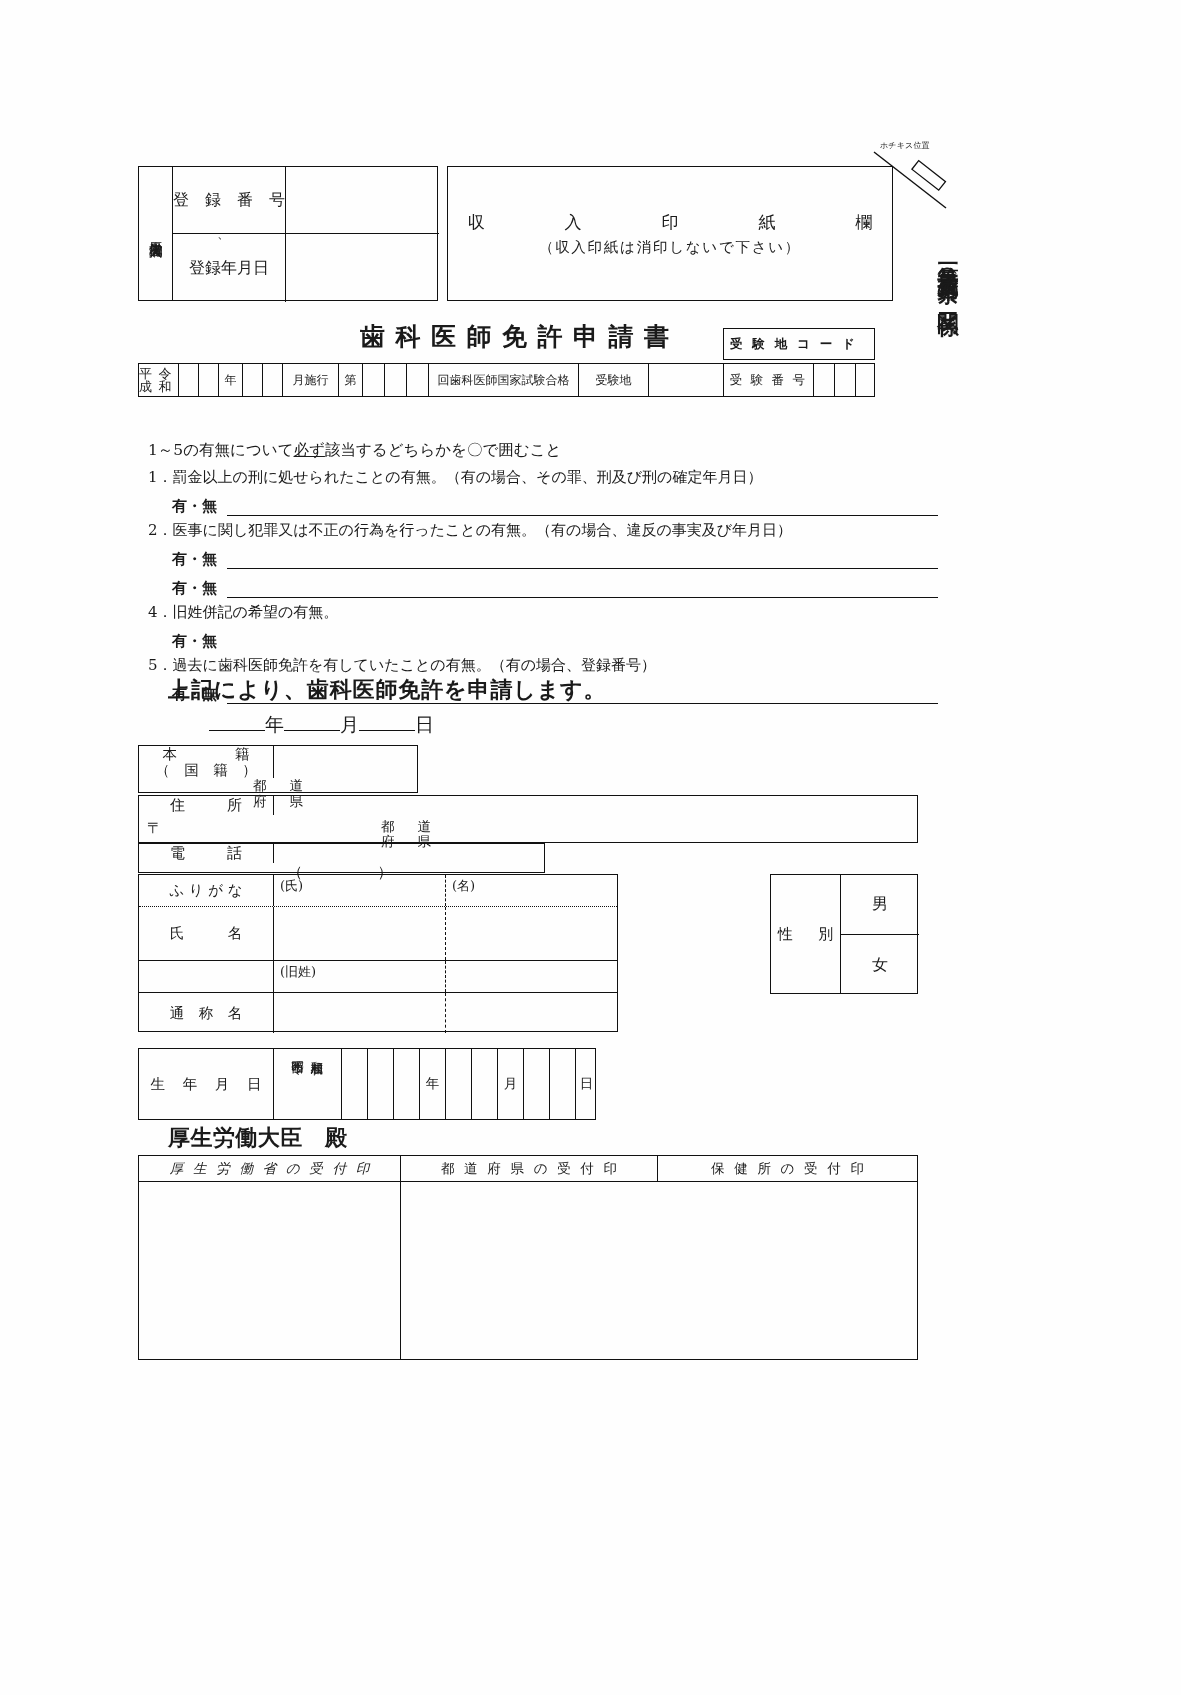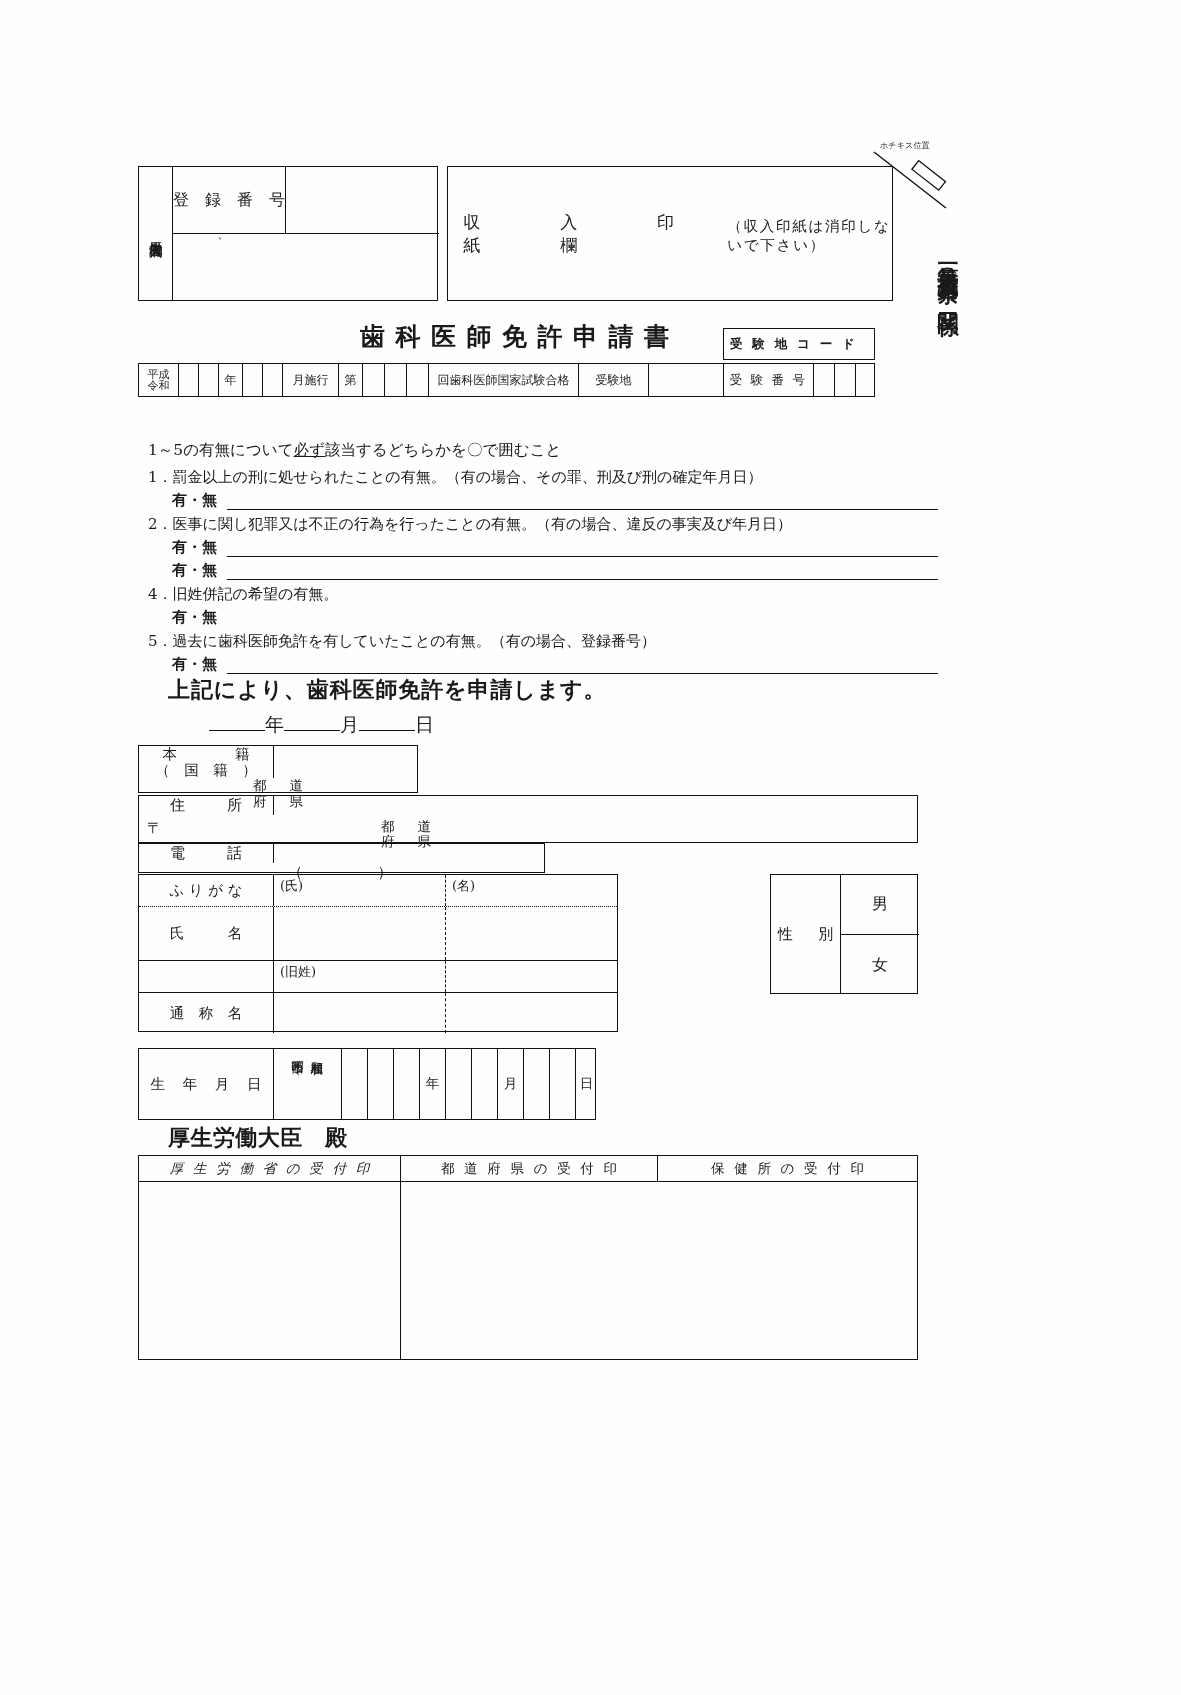--- a/index.html
+++ b/index.html
@@ -153,7 +153,7 @@
     <div class="abs" style="left:78px;top:58px;font-size:13px;">、</div>
   </div>
 
-  <div class="abs box ctr" id="stamp" style="flex-direction:row;">
+  <div class="abs box ctr" id="stamp" style="flex-direction:column;">
     <div class="t1">収　　入　　印　　紙　　欄</div>
     <div class="t2">（収入印紙は消印しないで下さい）</div>
   </div>

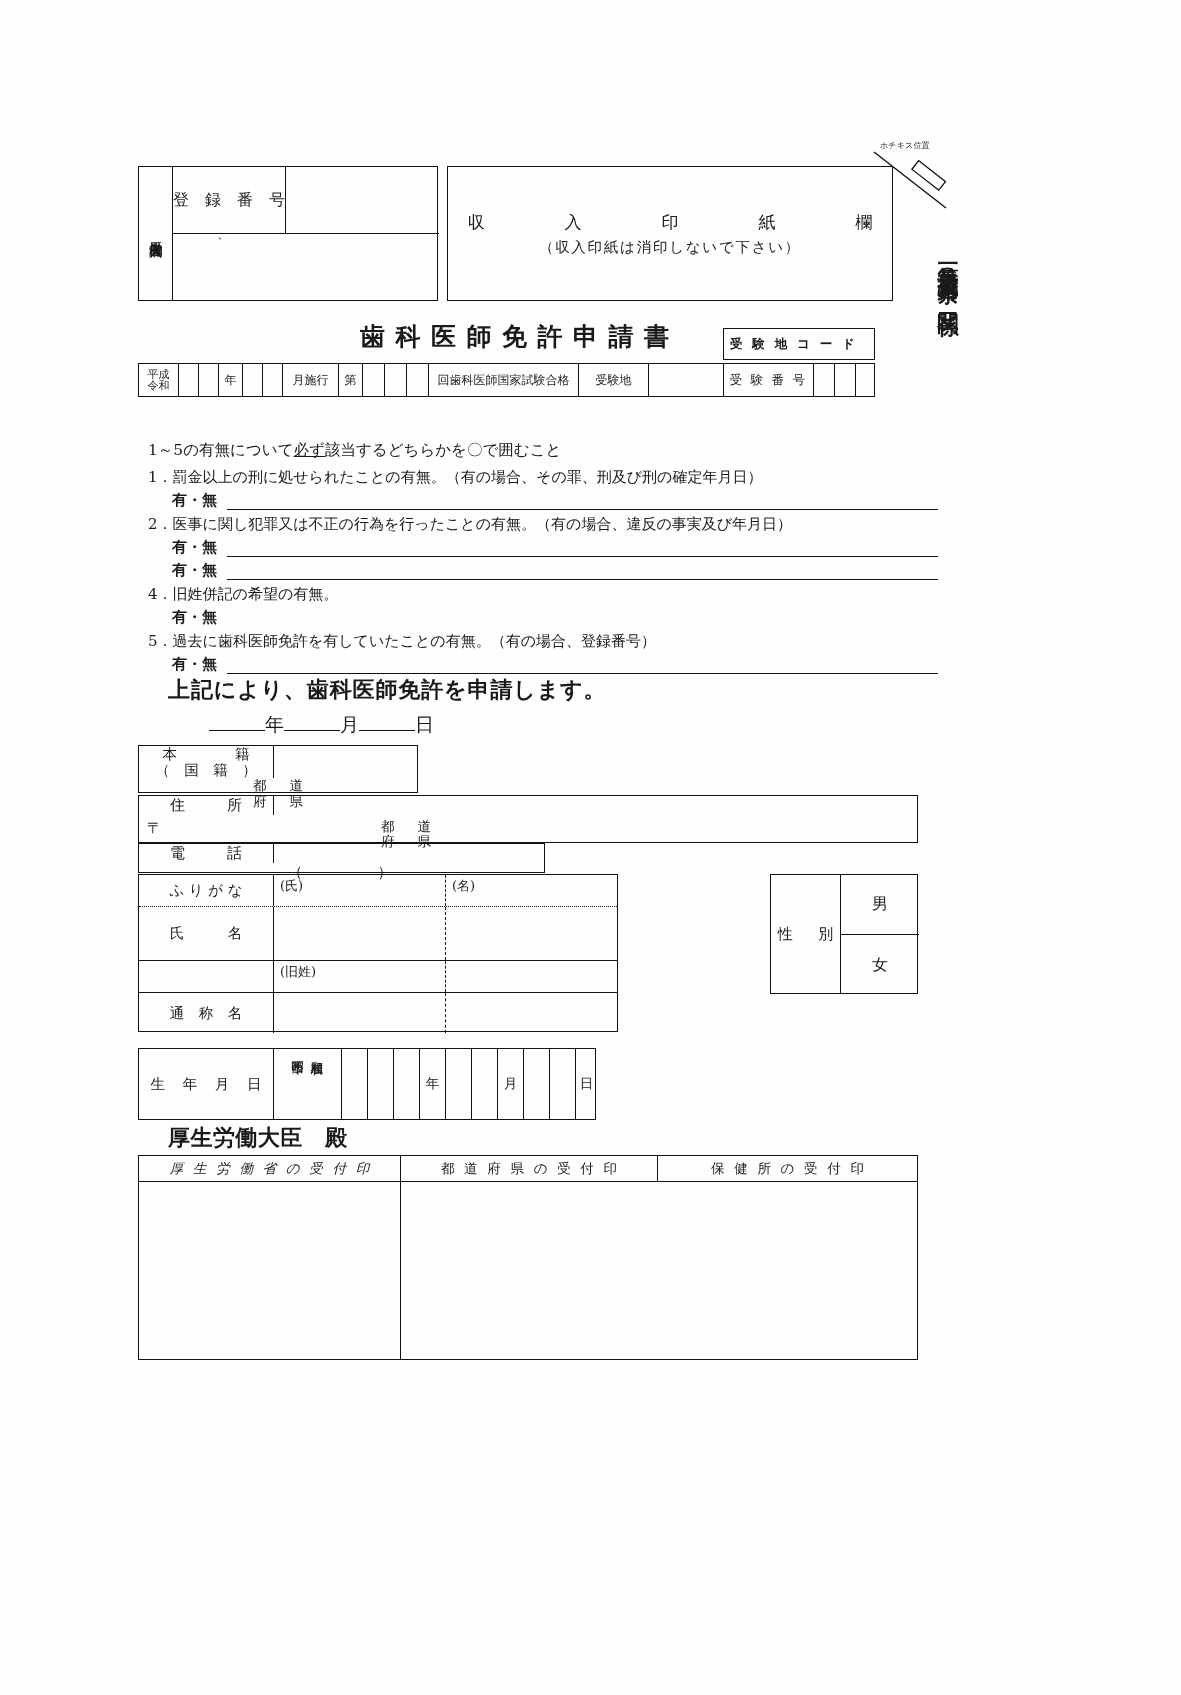--- a/index.html
+++ b/index.html
@@ -150,6 +150,10 @@
       <div class="rl ctr">登　録　番　号</div>
       <div class="rv"></div>
     </div>
+    <div class="r r2">
+      <div class="rl ctr">登録年月日</div>
+      <div class="rv"></div>
+    </div>
     <div class="abs" style="left:78px;top:58px;font-size:13px;">、</div>
   </div>
 

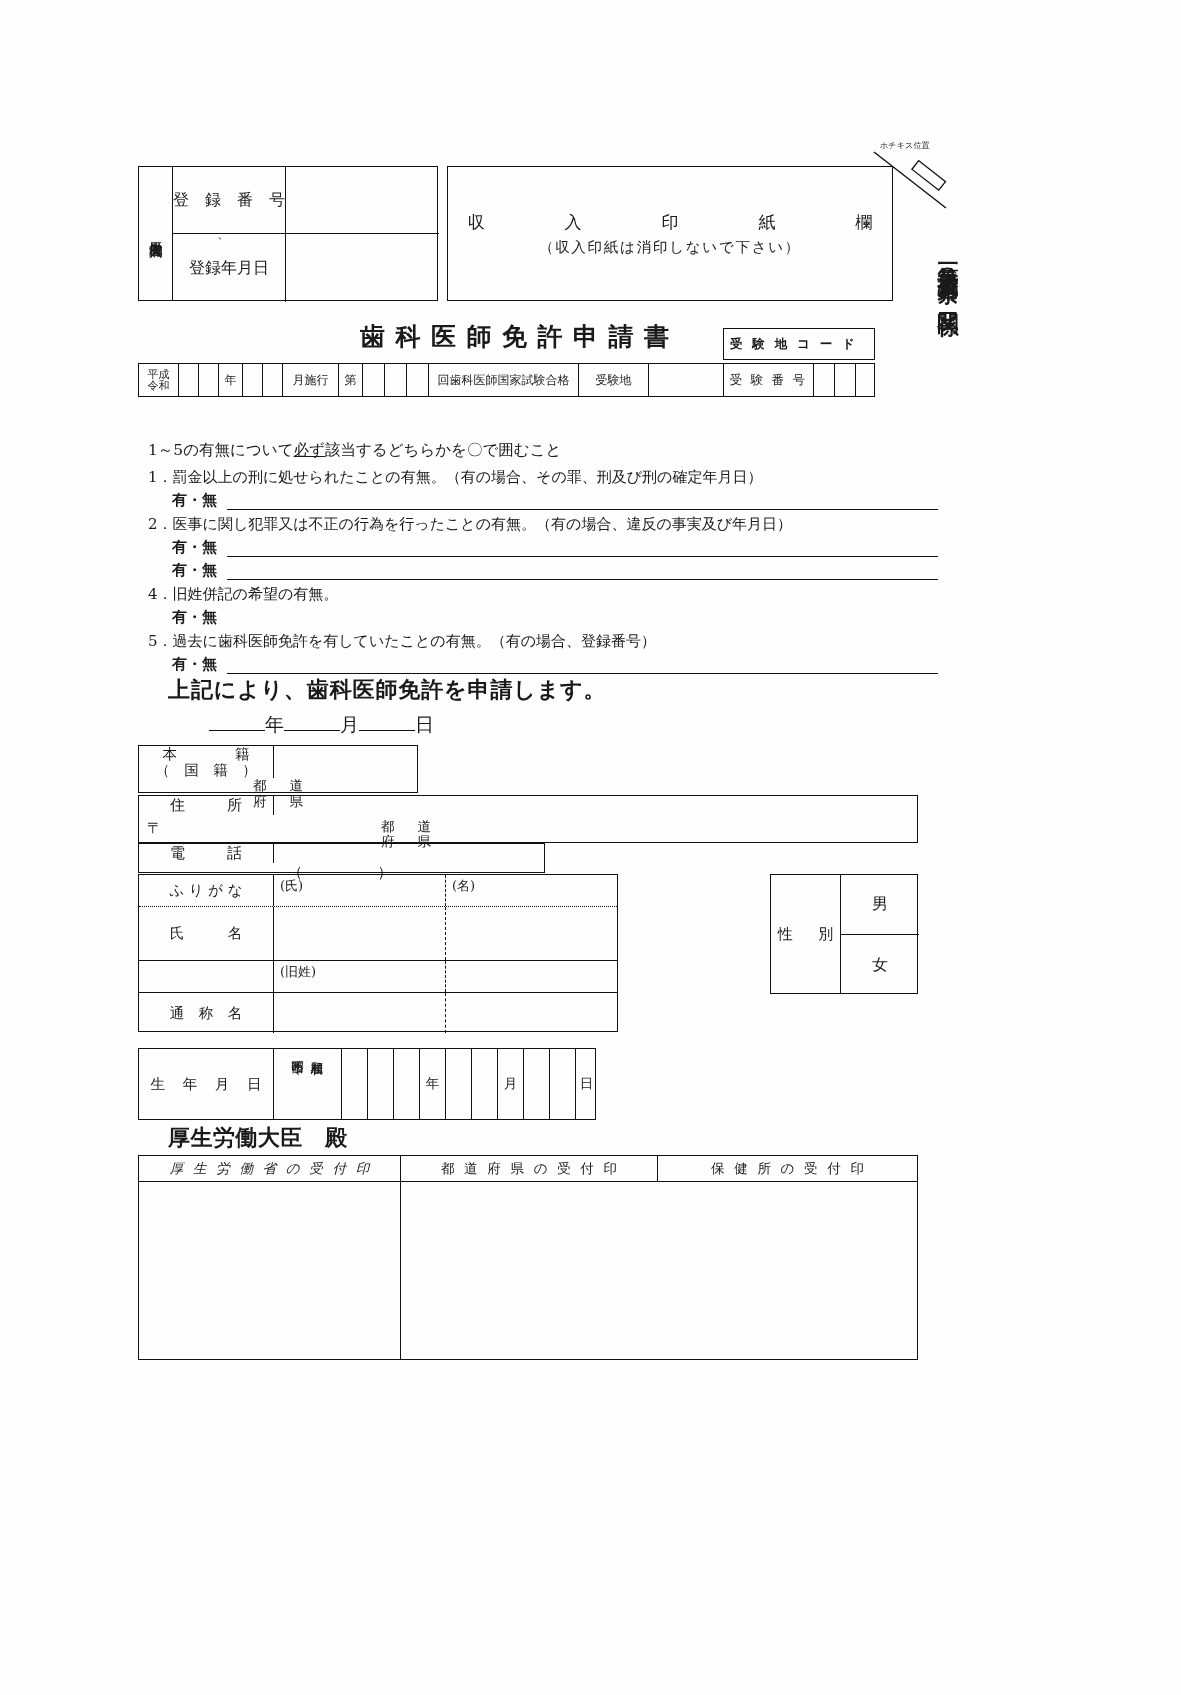--- a/index.html
+++ b/index.html
@@ -60,7 +60,7 @@
   #examrow .c{position:absolute;top:0;height:100%;border-right:1px solid #111;box-sizing:border-box;
       display:flex;align-items:center;justify-content:center;font-size:12px;}
   #examrow .c:last-child{border-right:none;}
-  #examrow .era{flex-direction:column;line-height:1.0;font-size:11px;align-items:center;}
+  #examrow .era{flex-direction:row;line-height:1.0;font-size:13px;align-items:center;}
 
   
   #instr{left:148px;top:440px;width:790px;}

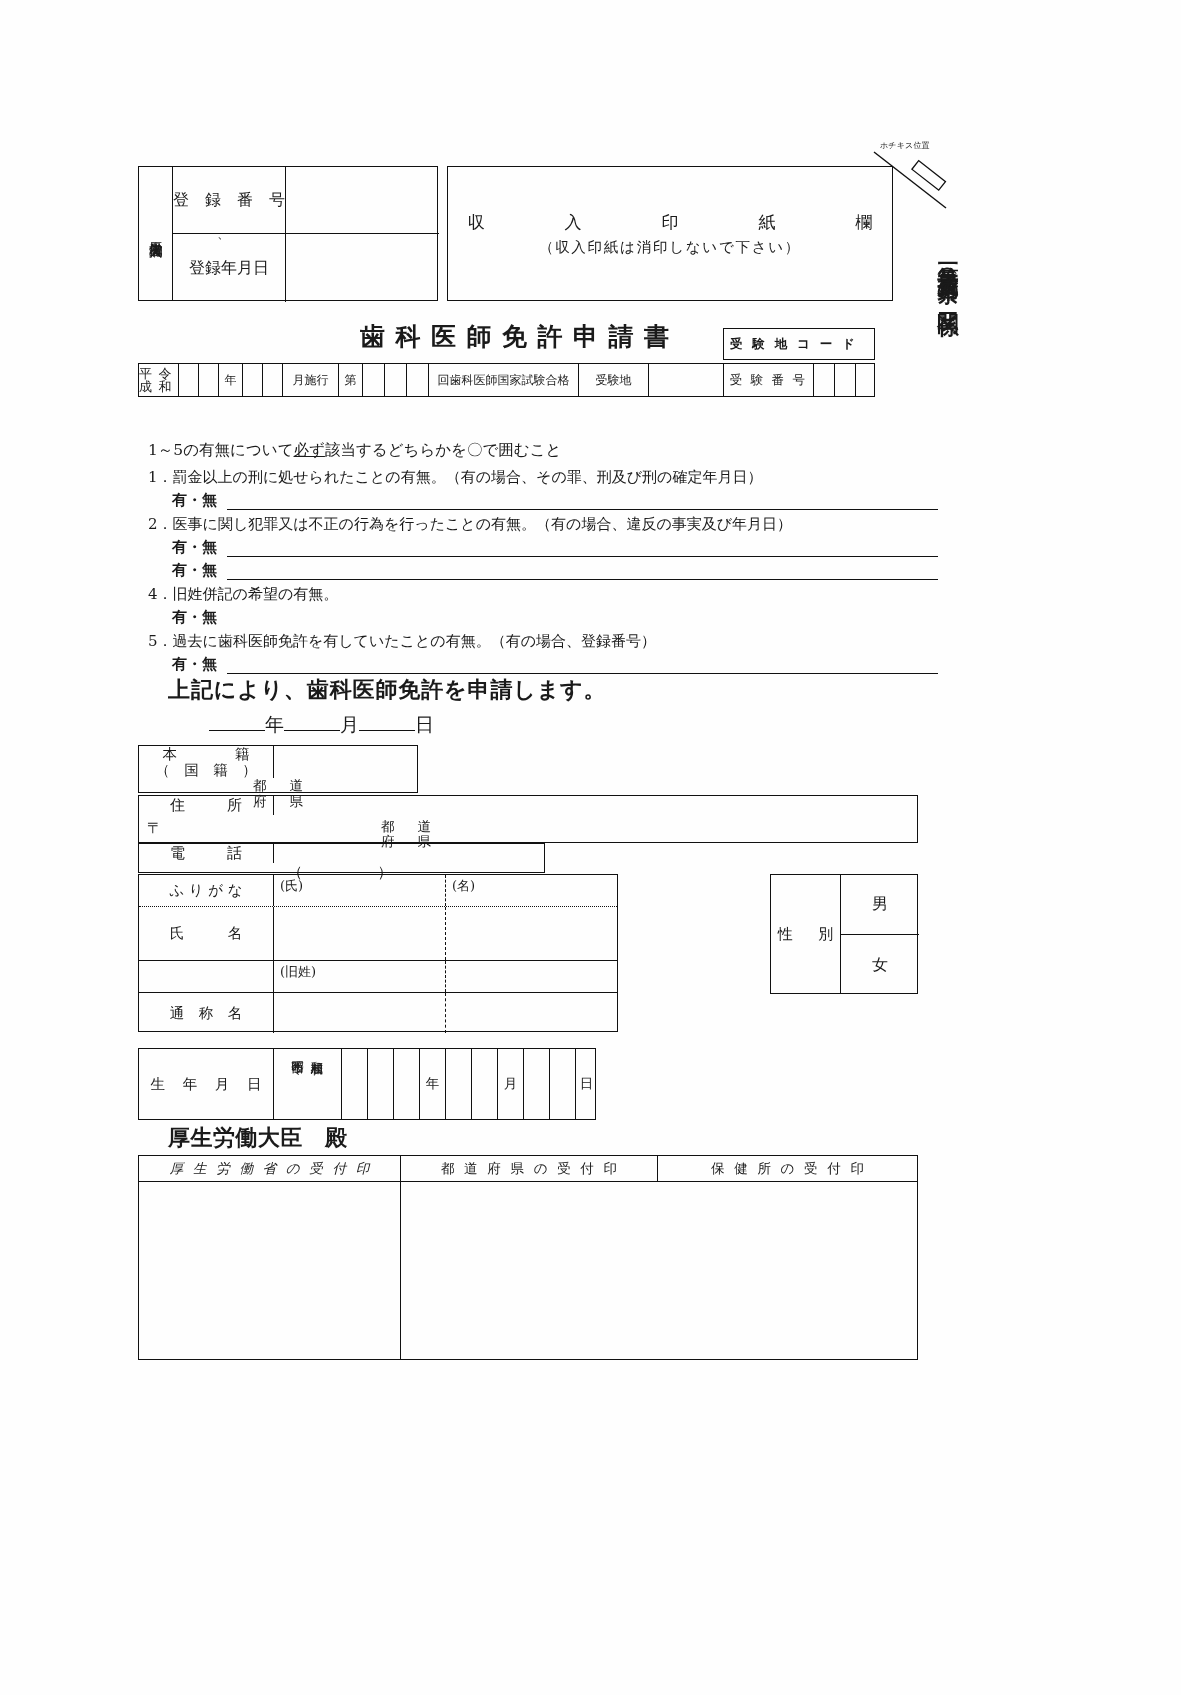--- a/index.html
+++ b/index.html
@@ -67,7 +67,7 @@
   #instr .lead{font-size:15.5px;margin-bottom:7px;}
   #instr .lead u{text-decoration:underline;}
   .q{font-size:15px;margin-top:5px;}
-  .ans{font-size:15px;font-weight:700;margin-top:4px;display:flex;align-items:flex-end;}
+  .ans{font-size:15px;font-weight:700;margin-top:10px;display:flex;align-items:flex-end;}
   .ans .yn{flex:0 0 auto;}
   .ans .ln{flex:1 1 auto;border-bottom:1.4px solid #111;margin-left:10px;height:15px;}
   .ans.noline .ln{border-bottom:none;}

